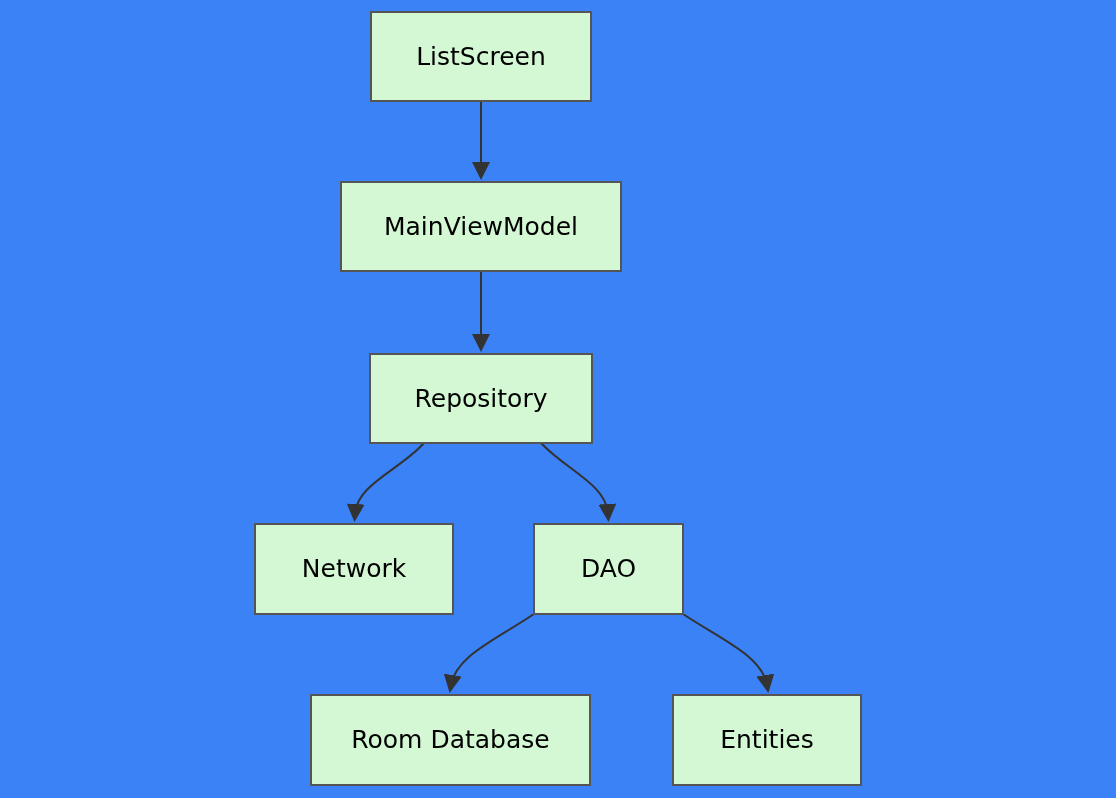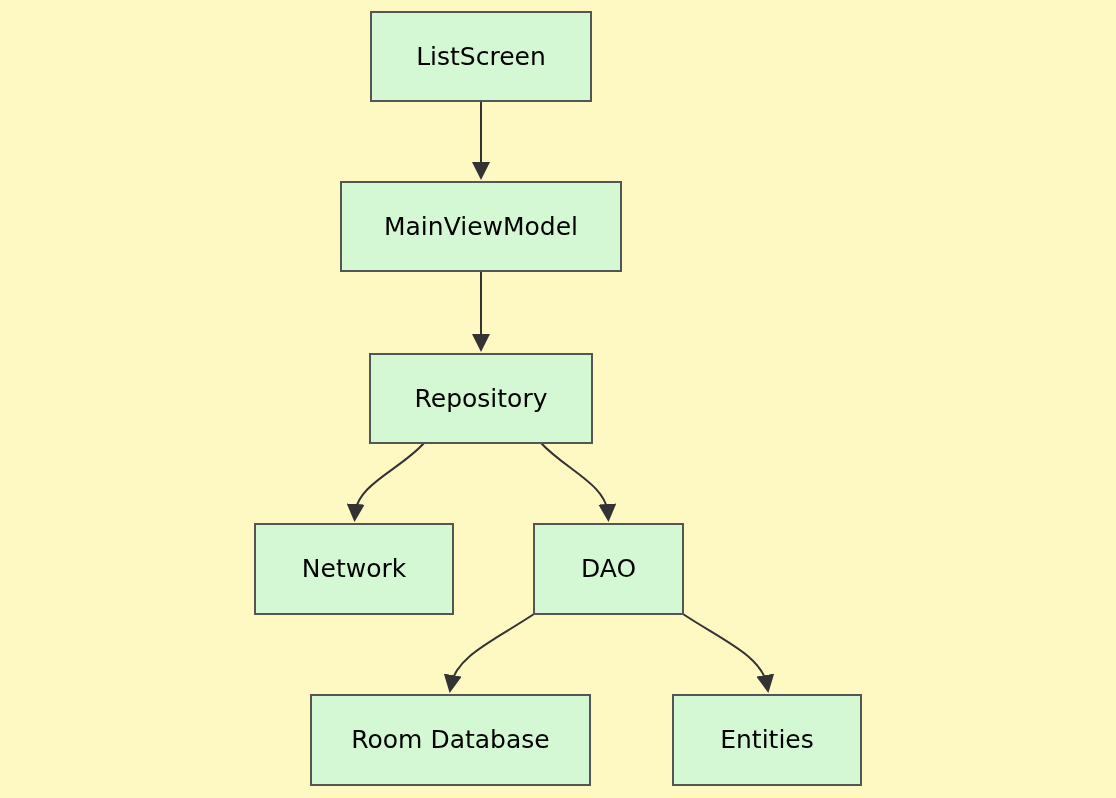--- a/index.html
+++ b/index.html
@@ -52,7 +52,7 @@
 </head>
 <body>
 
-<div id="diagram-root" style="background: #fef9c3;">
+<div id="diagram-root" style="background: #3b82f6;">
   <svg id="flow-svg" viewBox="0 0 1116 798" xmlns="http://www.w3.org/2000/svg">
 
     <defs>

